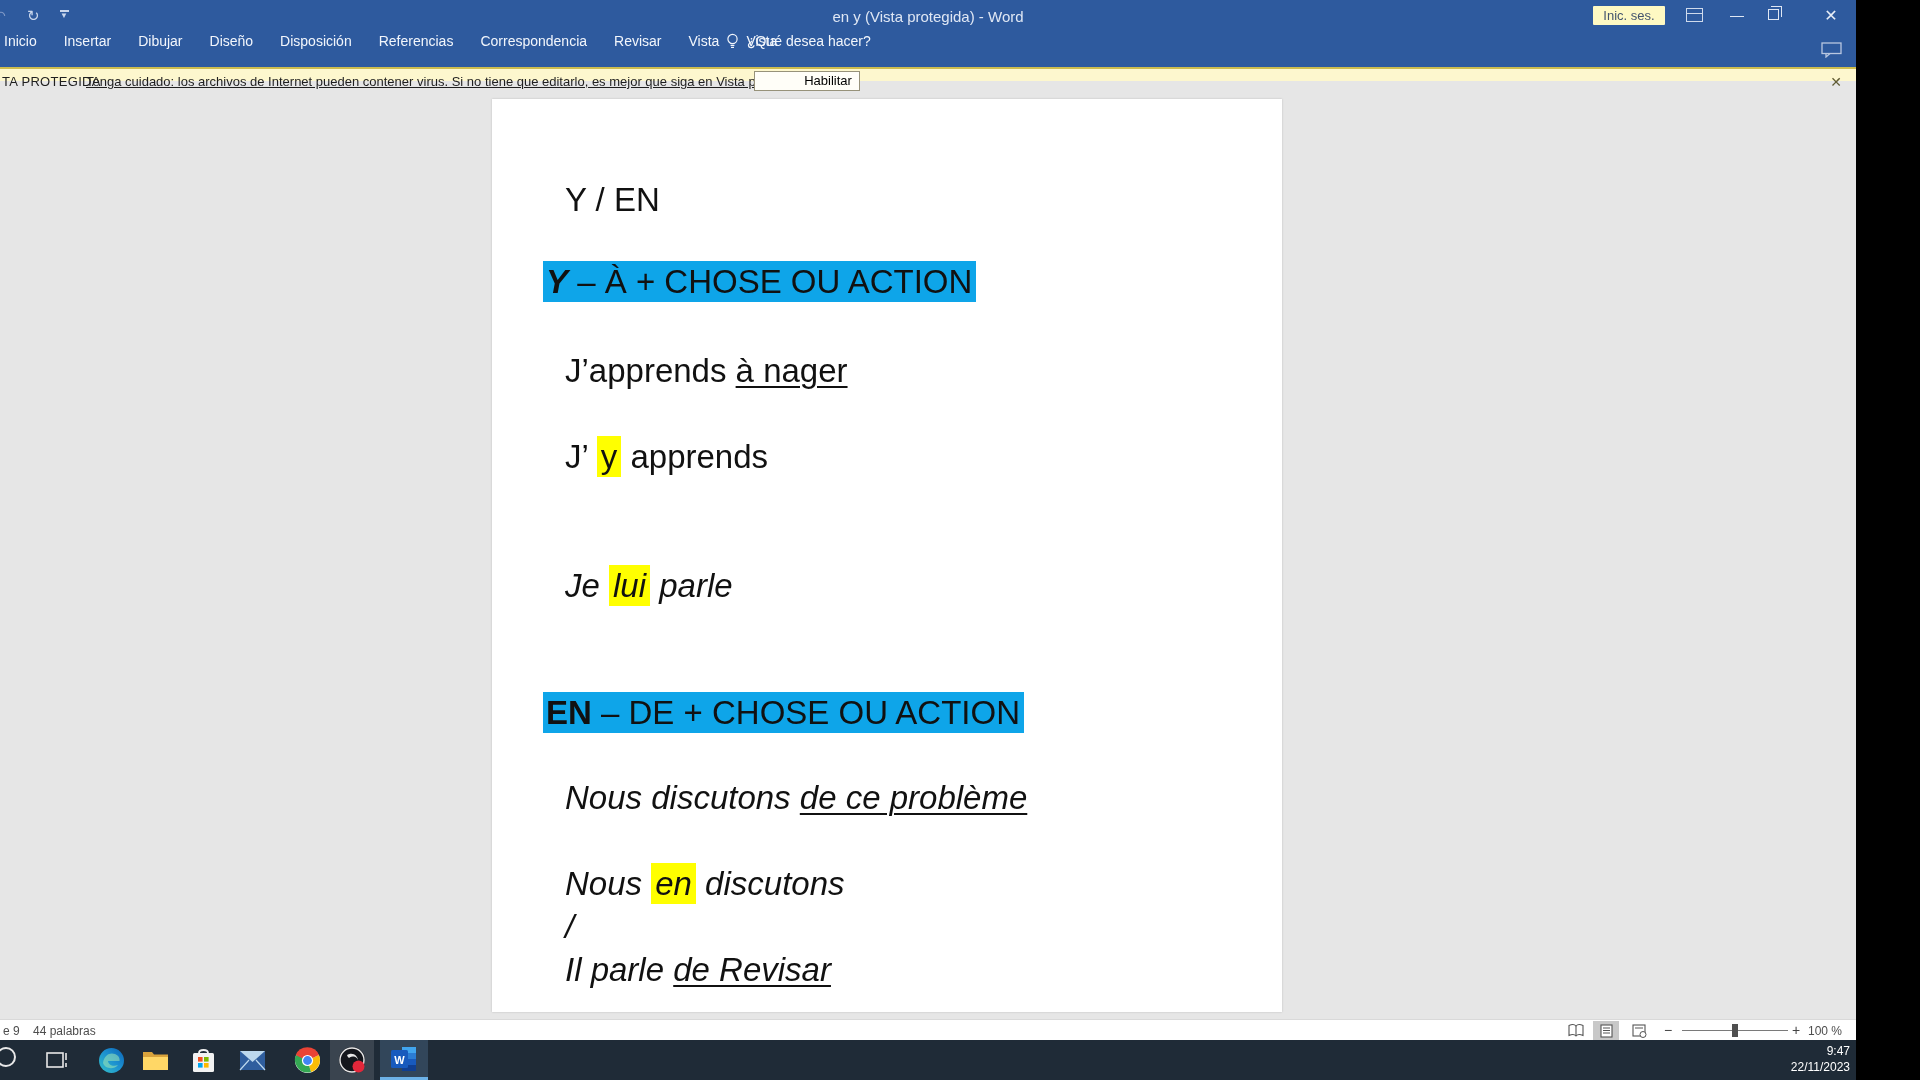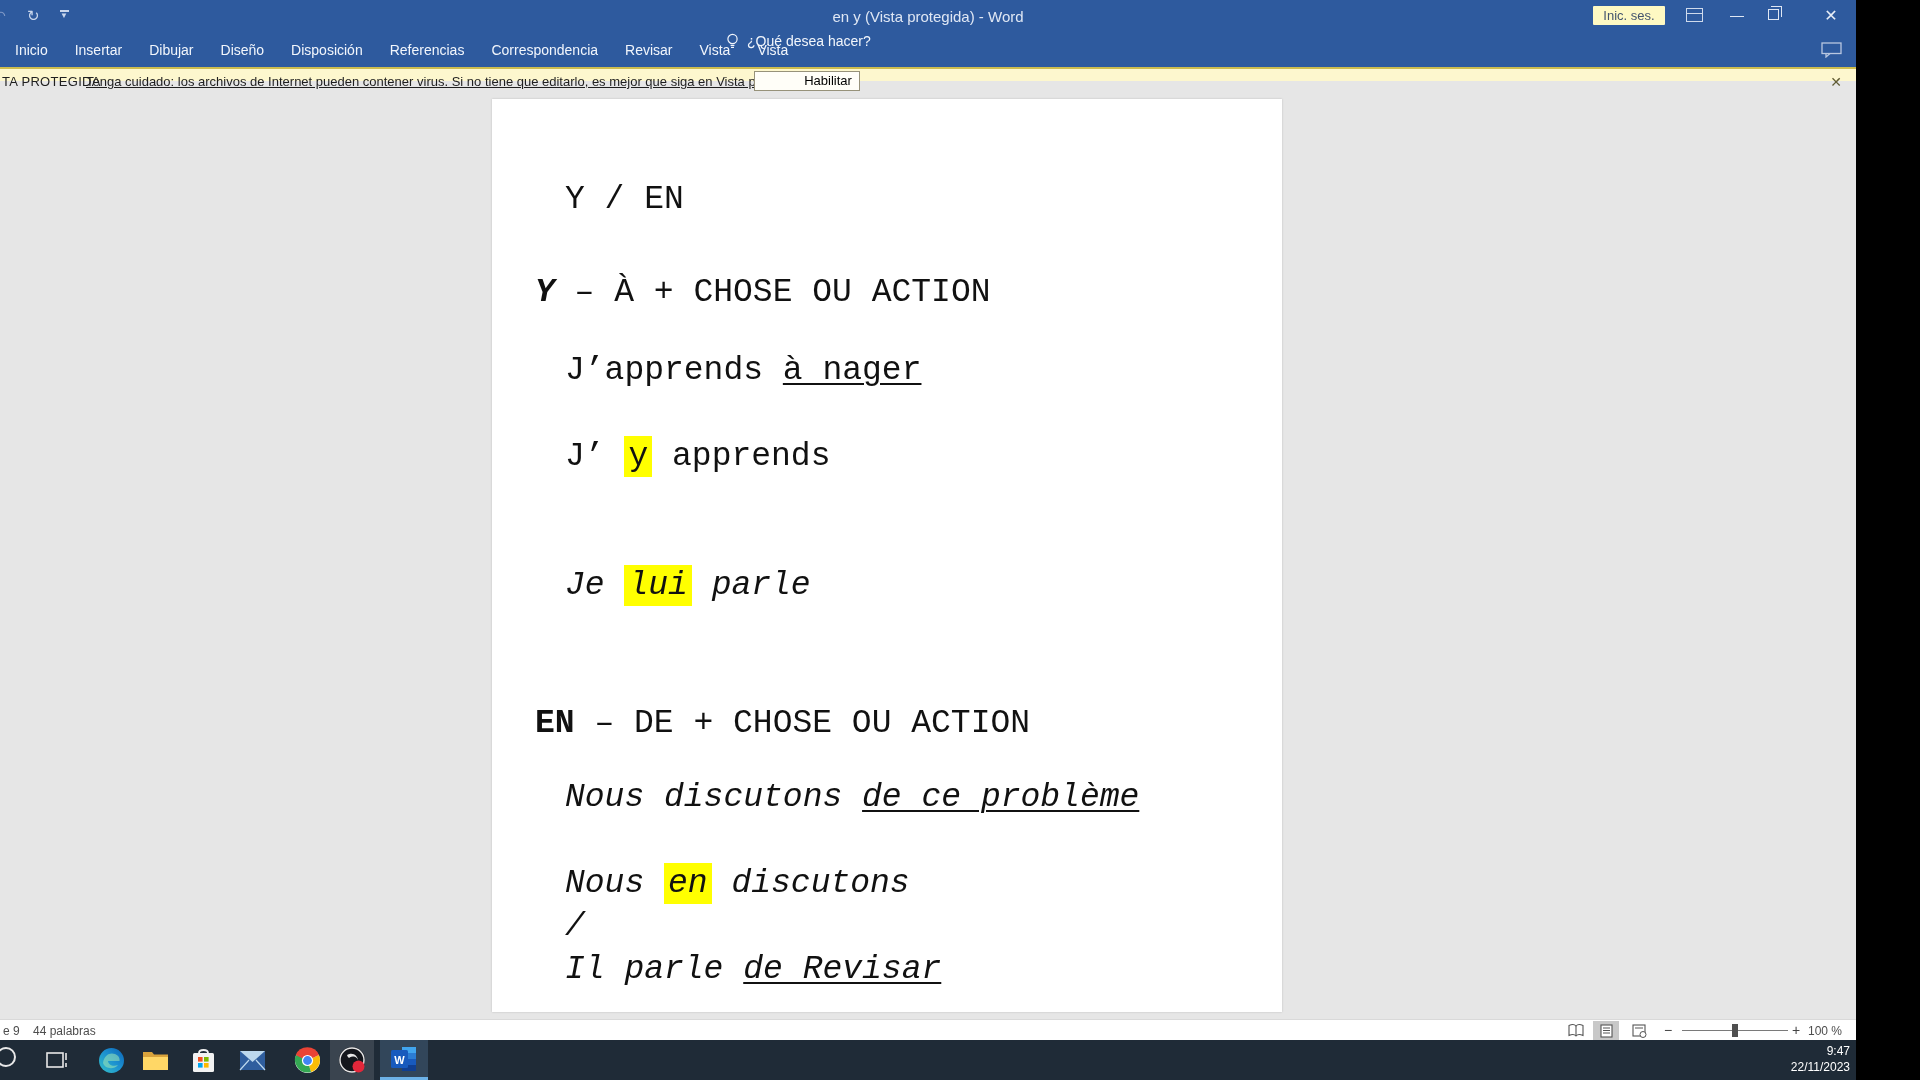--- a/index.html
+++ b/index.html
@@ -34,7 +34,7 @@
 
   
   .ribbon { position:absolute; left:0; top:33px; width:1856px; height:34px; background:#2e5a9e; }
-  .tabs { position:absolute; left:15px; top:0; height:34px; display:flex; align-items:center; gap:27px; }
+  .tabs { position:absolute; left:4px; top:0; height:34px; display:flex; gap:27px; }
   .tab { color:#f2f6fc; font-size:14px; white-space:nowrap; }
   .help-group { position:absolute; left:726px; top:0; height:34px; display:flex; align-items:flex-start; gap:8px; }
   .bulb { width:13px; height:17px; }

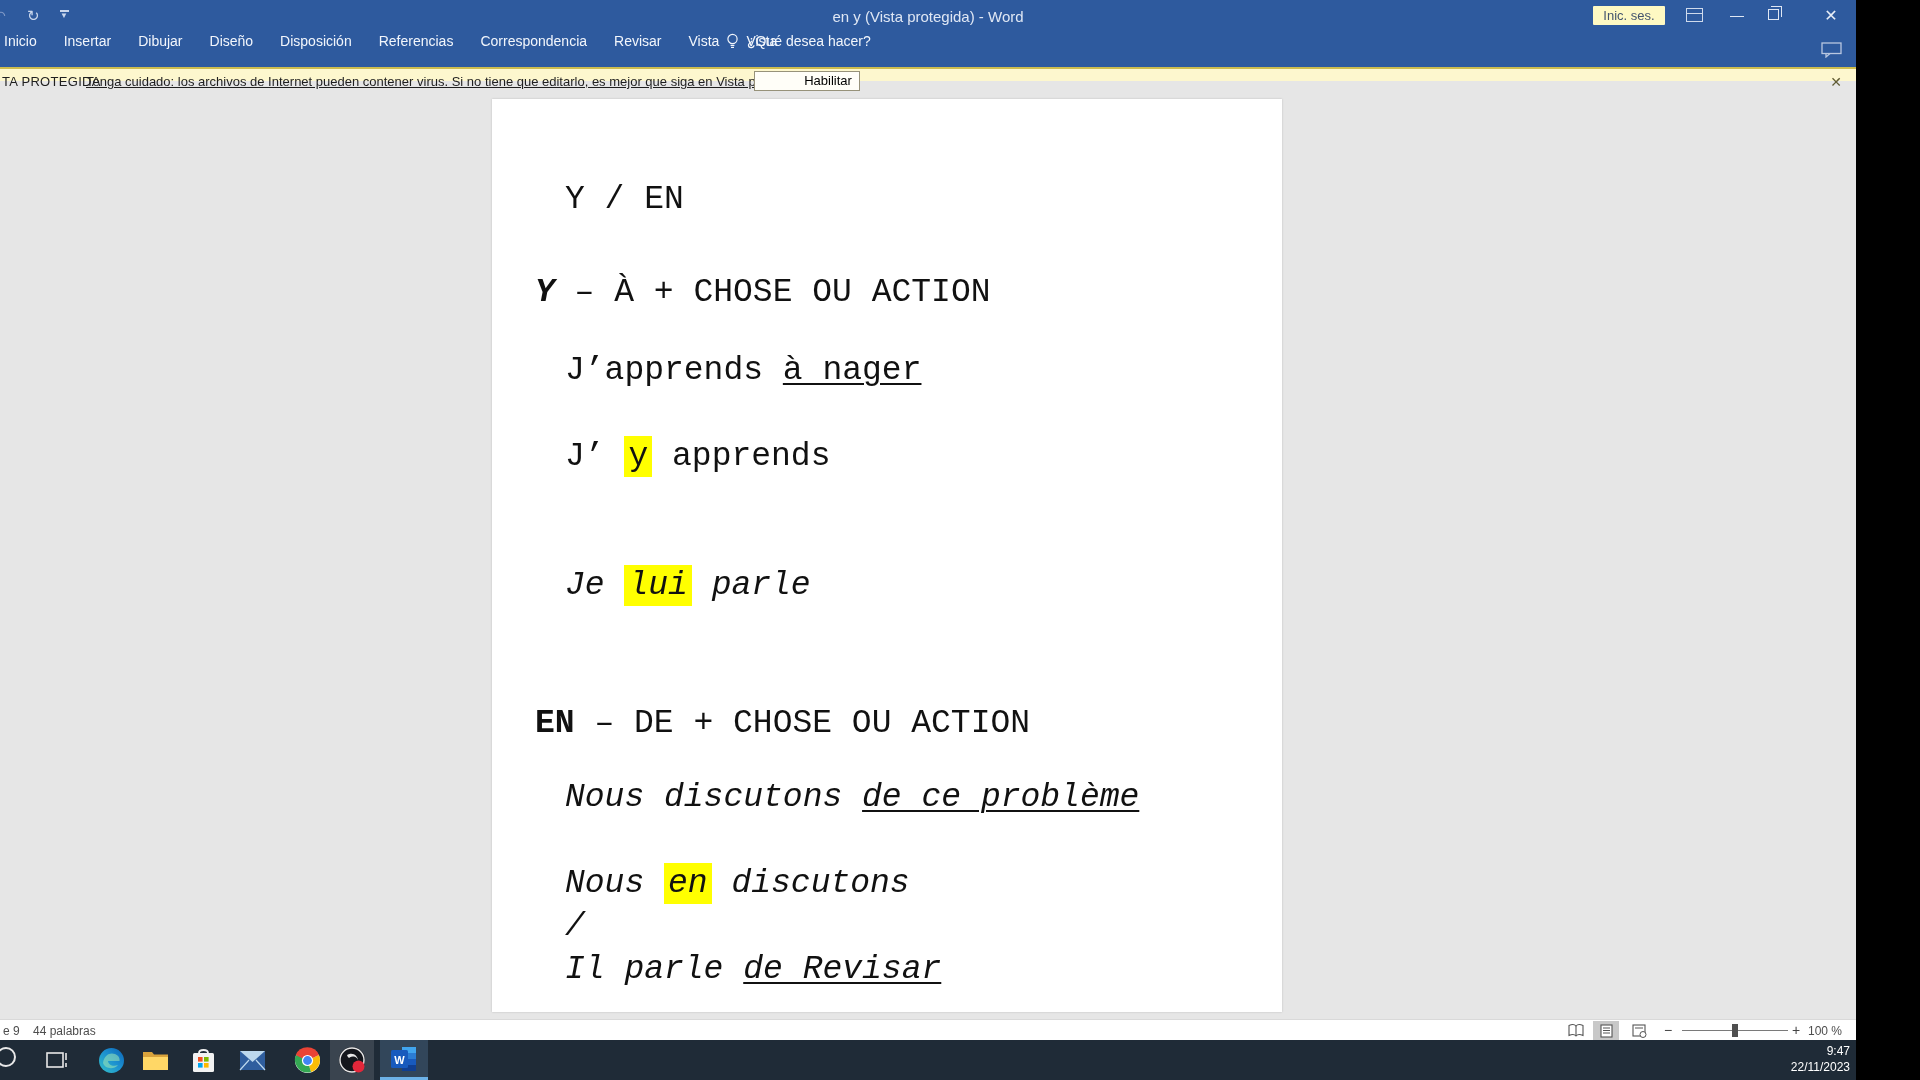--- a/index.html
+++ b/index.html
@@ -56,7 +56,7 @@
   .doc-area { position:absolute; left:0; top:93px; width:1856px; height:926px; background:#e6e6e6; overflow:hidden; }
   .page { position:absolute; left:492px; top:6px; width:790px; height:913px; background:#ffffff;
           box-shadow:0 0 2px rgba(0,0,0,0.18); }
-  .doc-line { position:absolute; left:565px; font-family:Liberation Mono, monospace; font-size:33px;
+  .doc-line { position:absolute; left:565px; font-family:Liberation Sans, sans-serif; font-size:33px;
               line-height:43px; color:#111; white-space:pre; }
   .doc-line .run { white-space:pre; }
   .sel { background:#ffffff; padding:11px 4px 0 3px; left:532px; line-height:41px; }

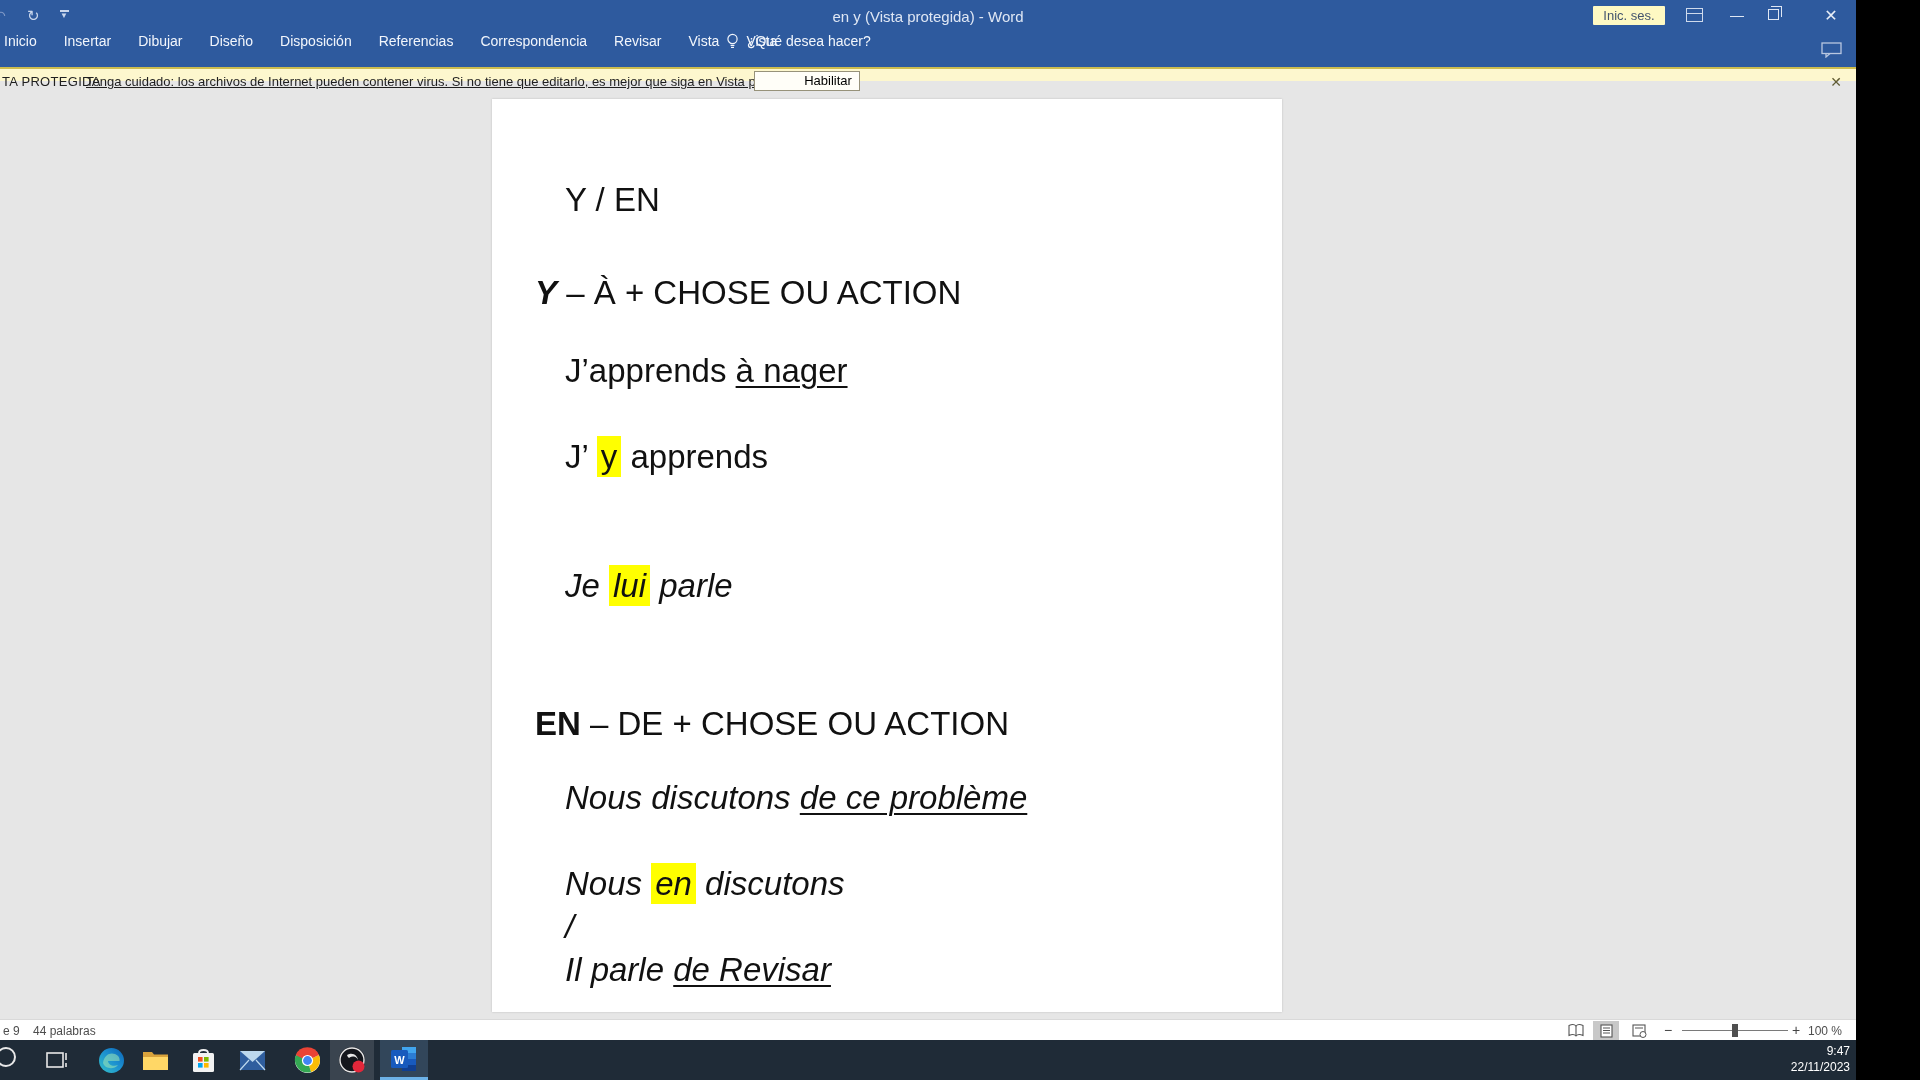--- a/index.html
+++ b/index.html
@@ -59,7 +59,7 @@
   .doc-line { position:absolute; left:565px; font-family:Liberation Sans, sans-serif; font-size:33px;
               line-height:43px; color:#111; white-space:pre; }
   .doc-line .run { white-space:pre; }
-  .sel { background:#ffffff; padding:11px 4px 0 3px; left:532px; line-height:41px; }
+  .sel { background:#0ea5e9; padding:0 4px 0 3px; left:543px; line-height:41px; }
   .it { font-style:italic; }
   .bd { font-weight:bold; }
   .bi { font-weight:bold; font-style:italic; }

